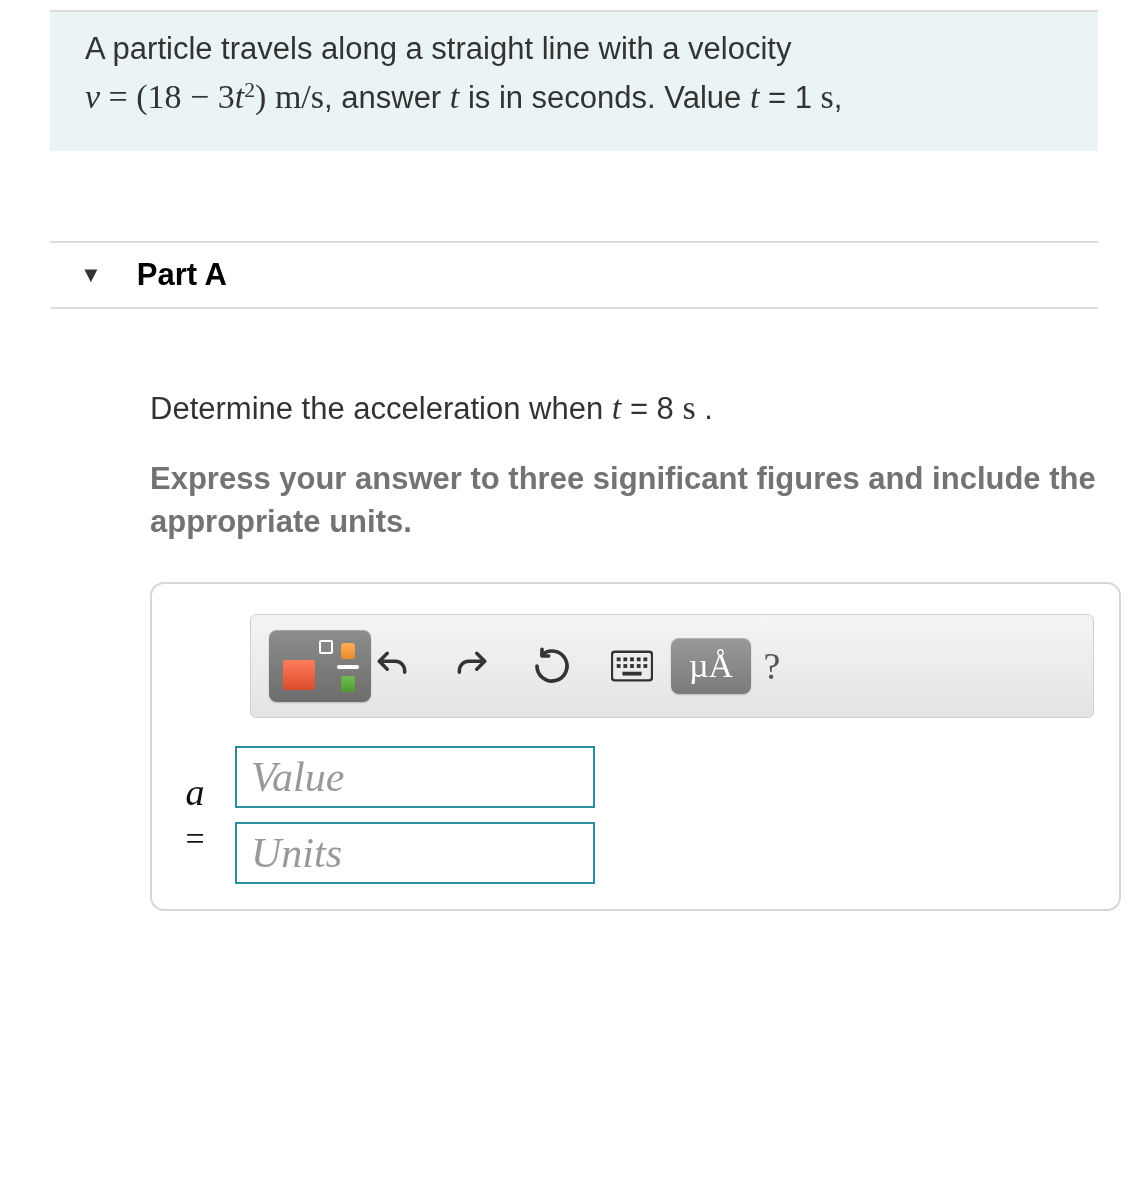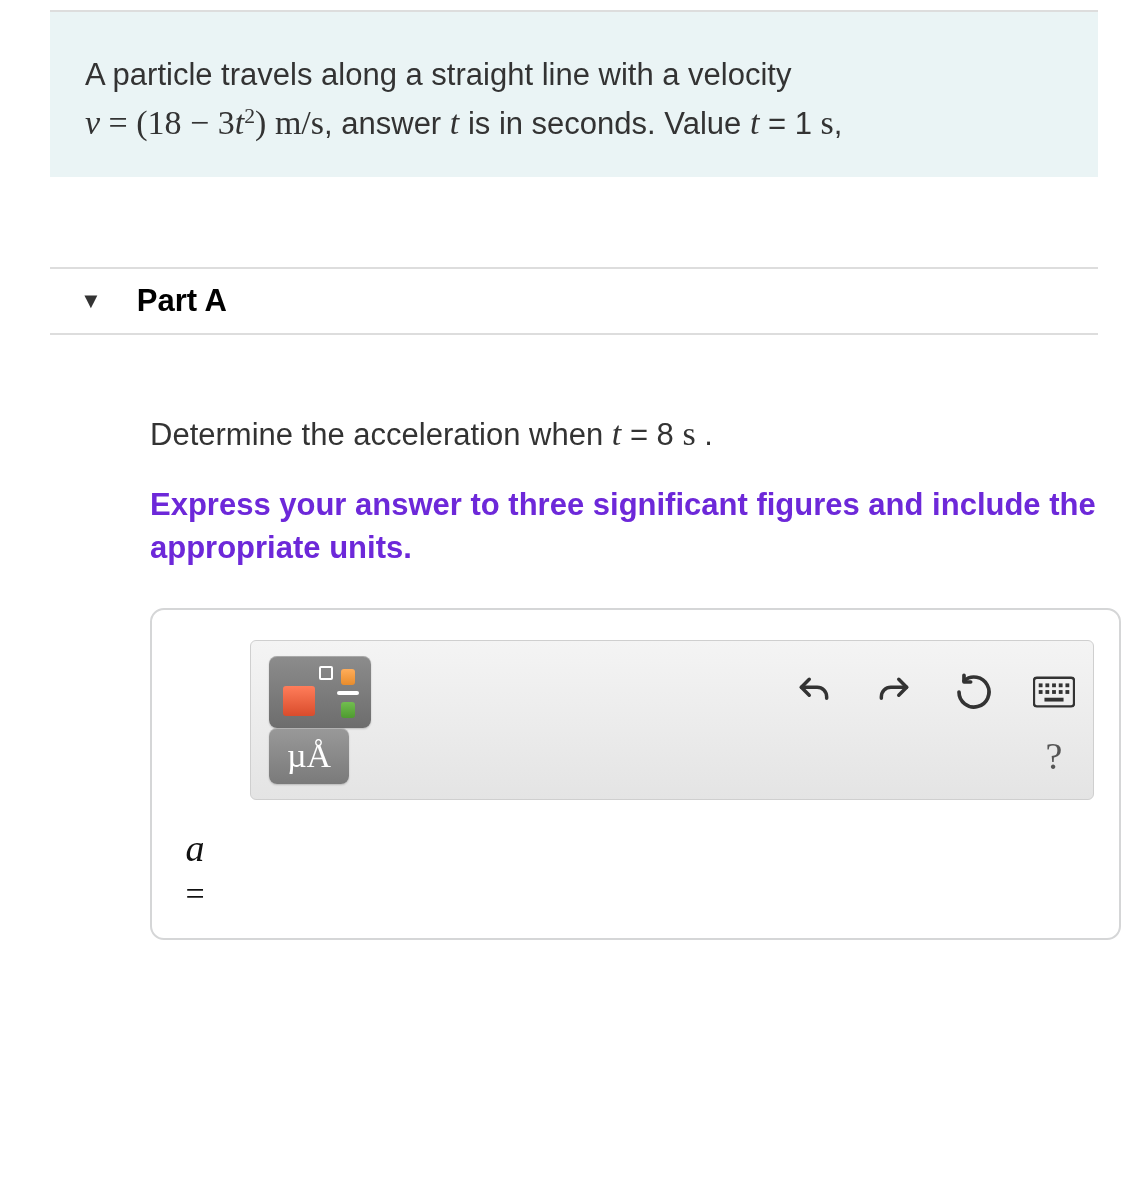--- a/index.html
+++ b/index.html
@@ -21,7 +21,7 @@
   .problem-box {
     background: #eaf4f5;
     margin: 0 50px;
-    padding: 41px 30px 30px 35px;
+    padding: 15px 30px 30px 35px;
     line-height: 1.45;
     font-size: 31px;
   }

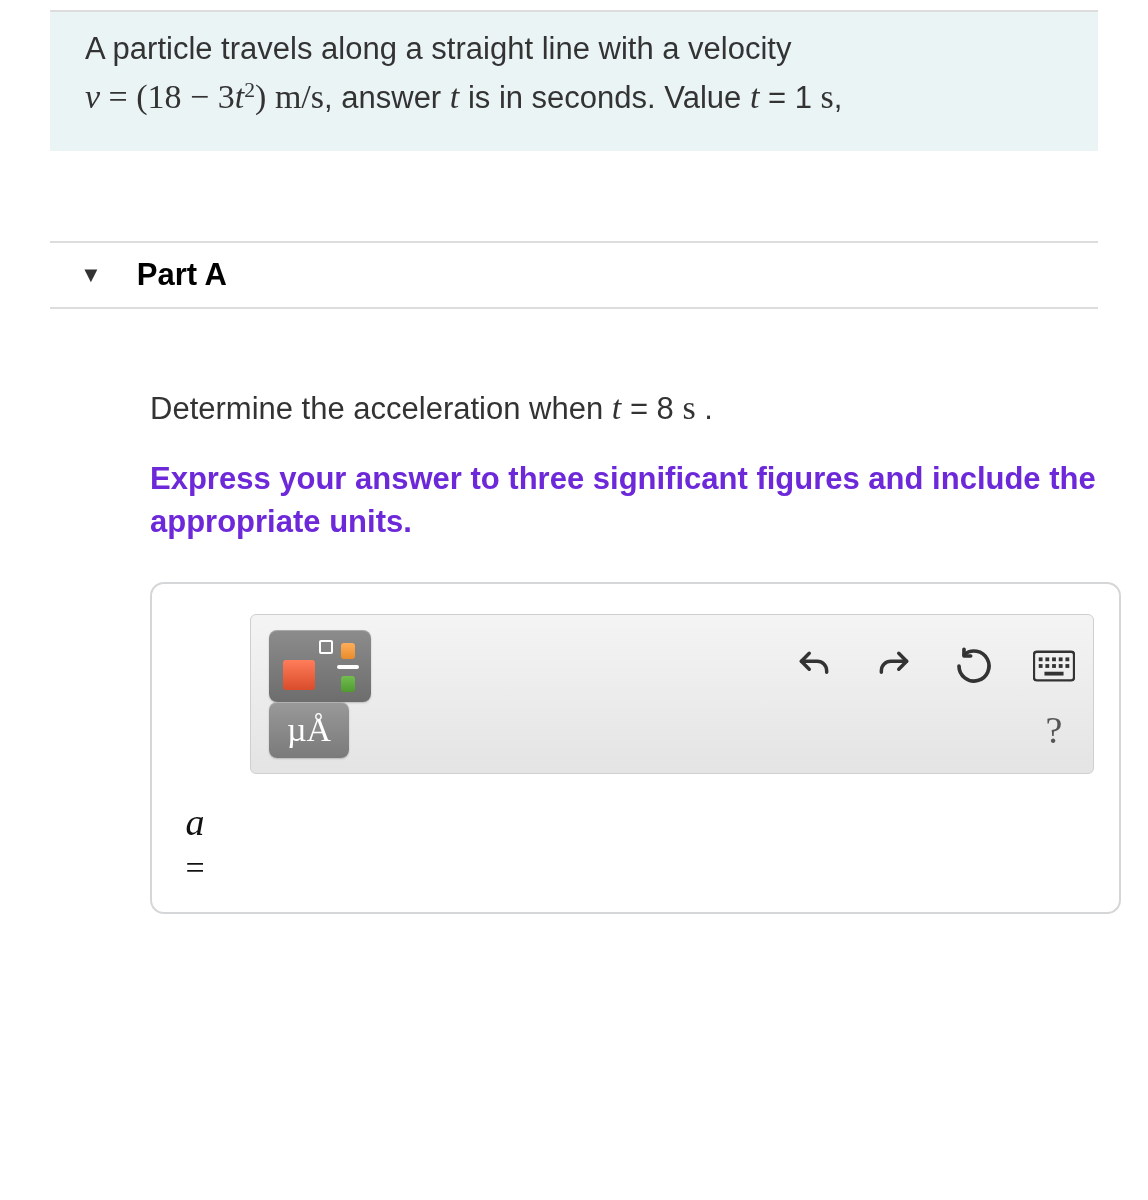--- a/index.html
+++ b/index.html
@@ -61,7 +61,7 @@
     font-weight: 700;
     margin-top: 25px;
     line-height: 1.4;
-    color:#6d28d9;
+    color:#737373;
   }
 
   .answer-box {

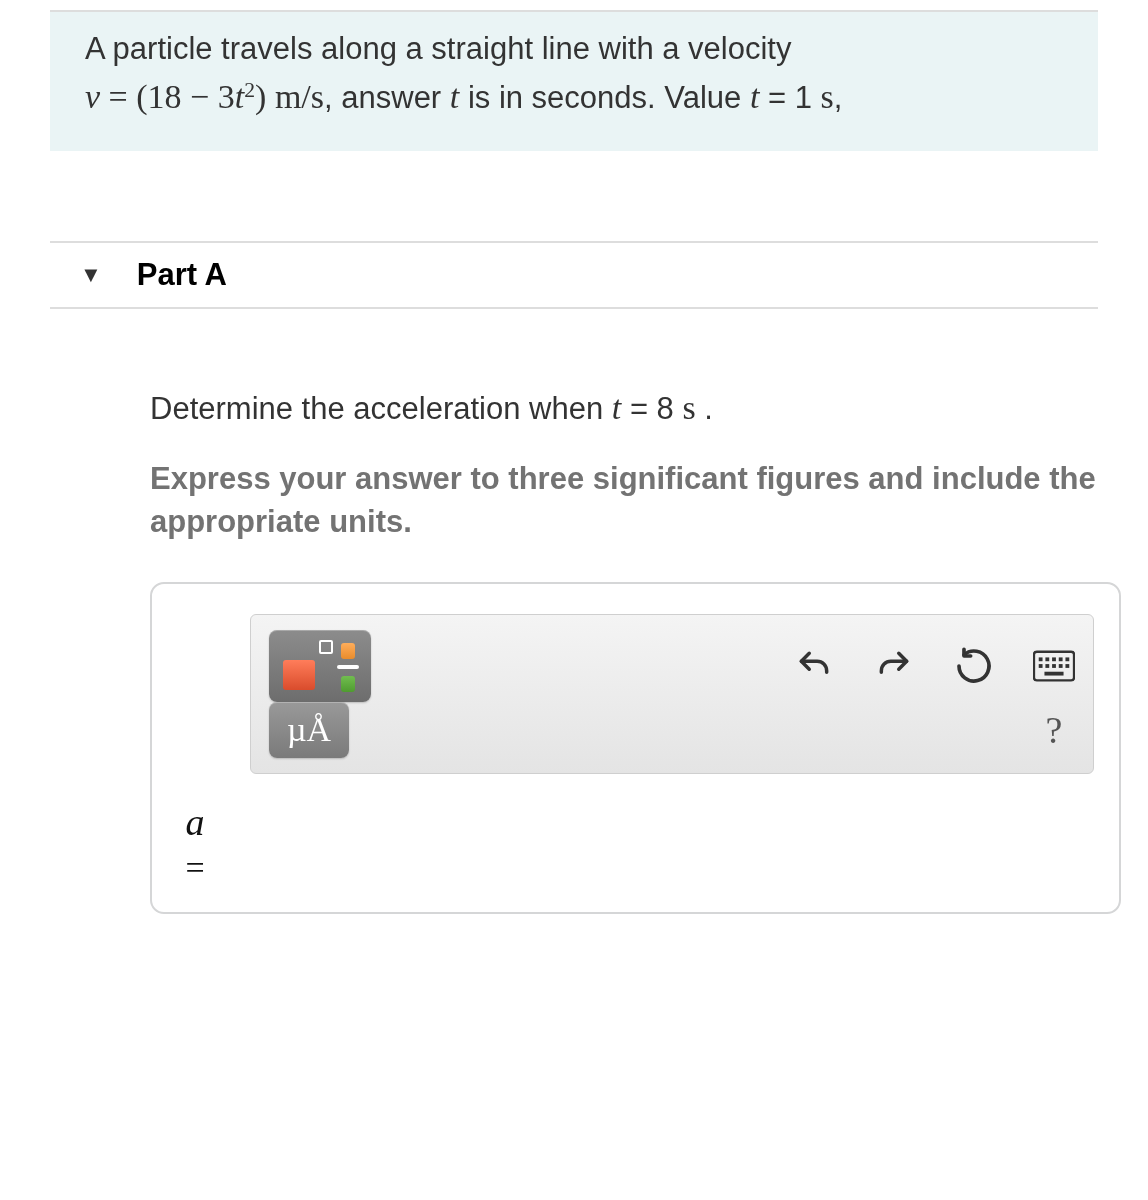--- a/index.html
+++ b/index.html
@@ -78,8 +78,7 @@
     border-radius: 6px;
     padding: 15px 18px 15px 18px;
     display: flex;
-    flex-direction: column;
-    gap: 0;
+    gap: 18px;
     margin-left: 70px;
     margin-right: 5px;
   }

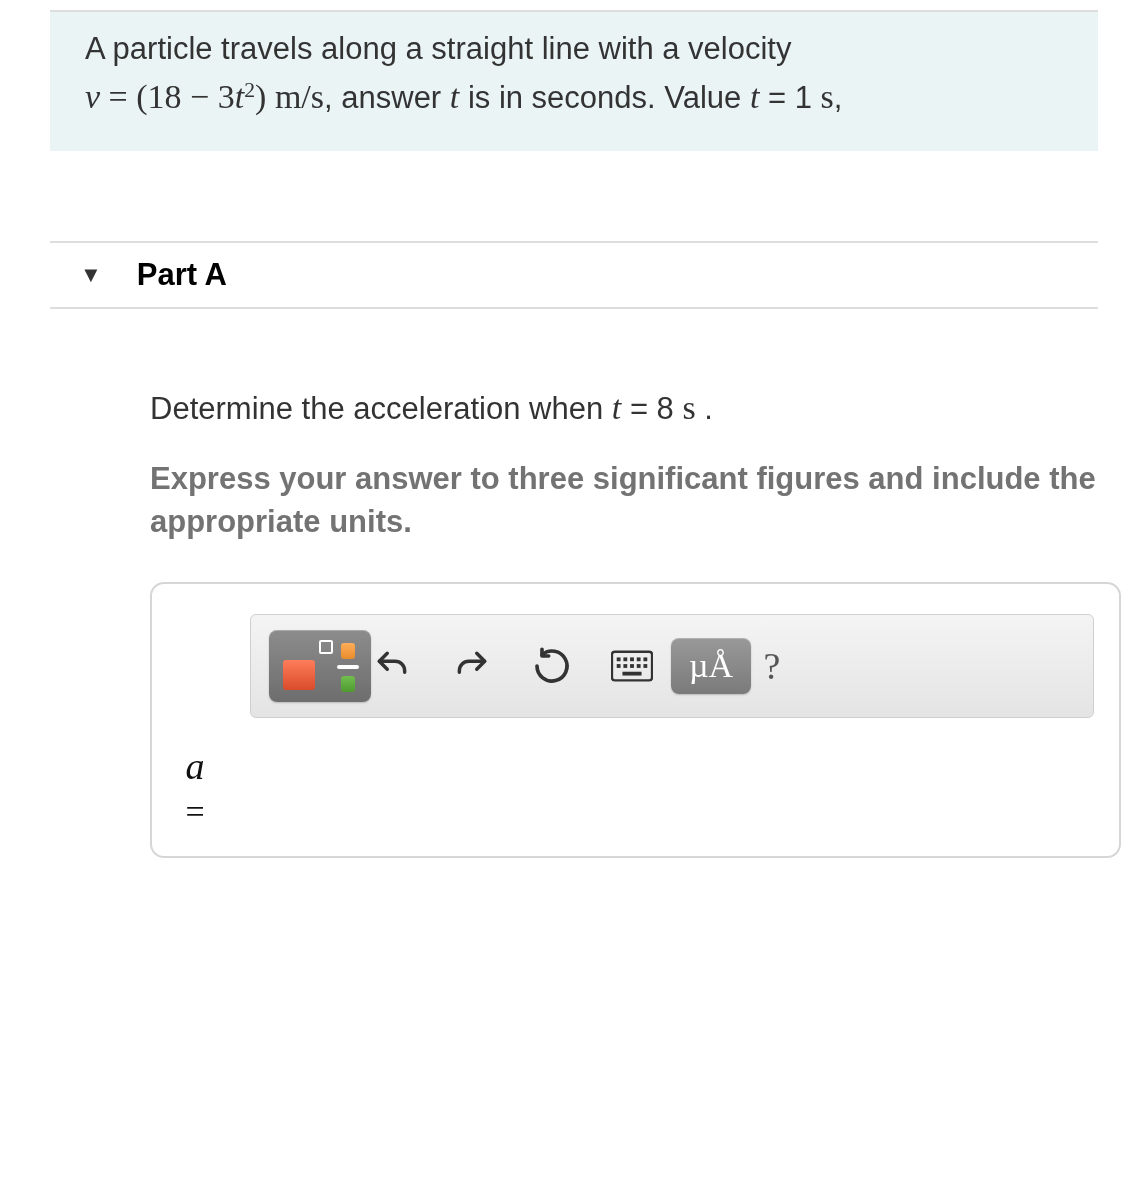--- a/index.html
+++ b/index.html
@@ -267,6 +267,10 @@
           <div>a</div>
           <div class="eq">=</div>
         </div>
+        <div class="input-stack">
+          <input class="text-input" placeholder="Value" style="">
+          <input class="text-input" placeholder="Units" style="">
+        </div>
       </div>
 
     </div>

